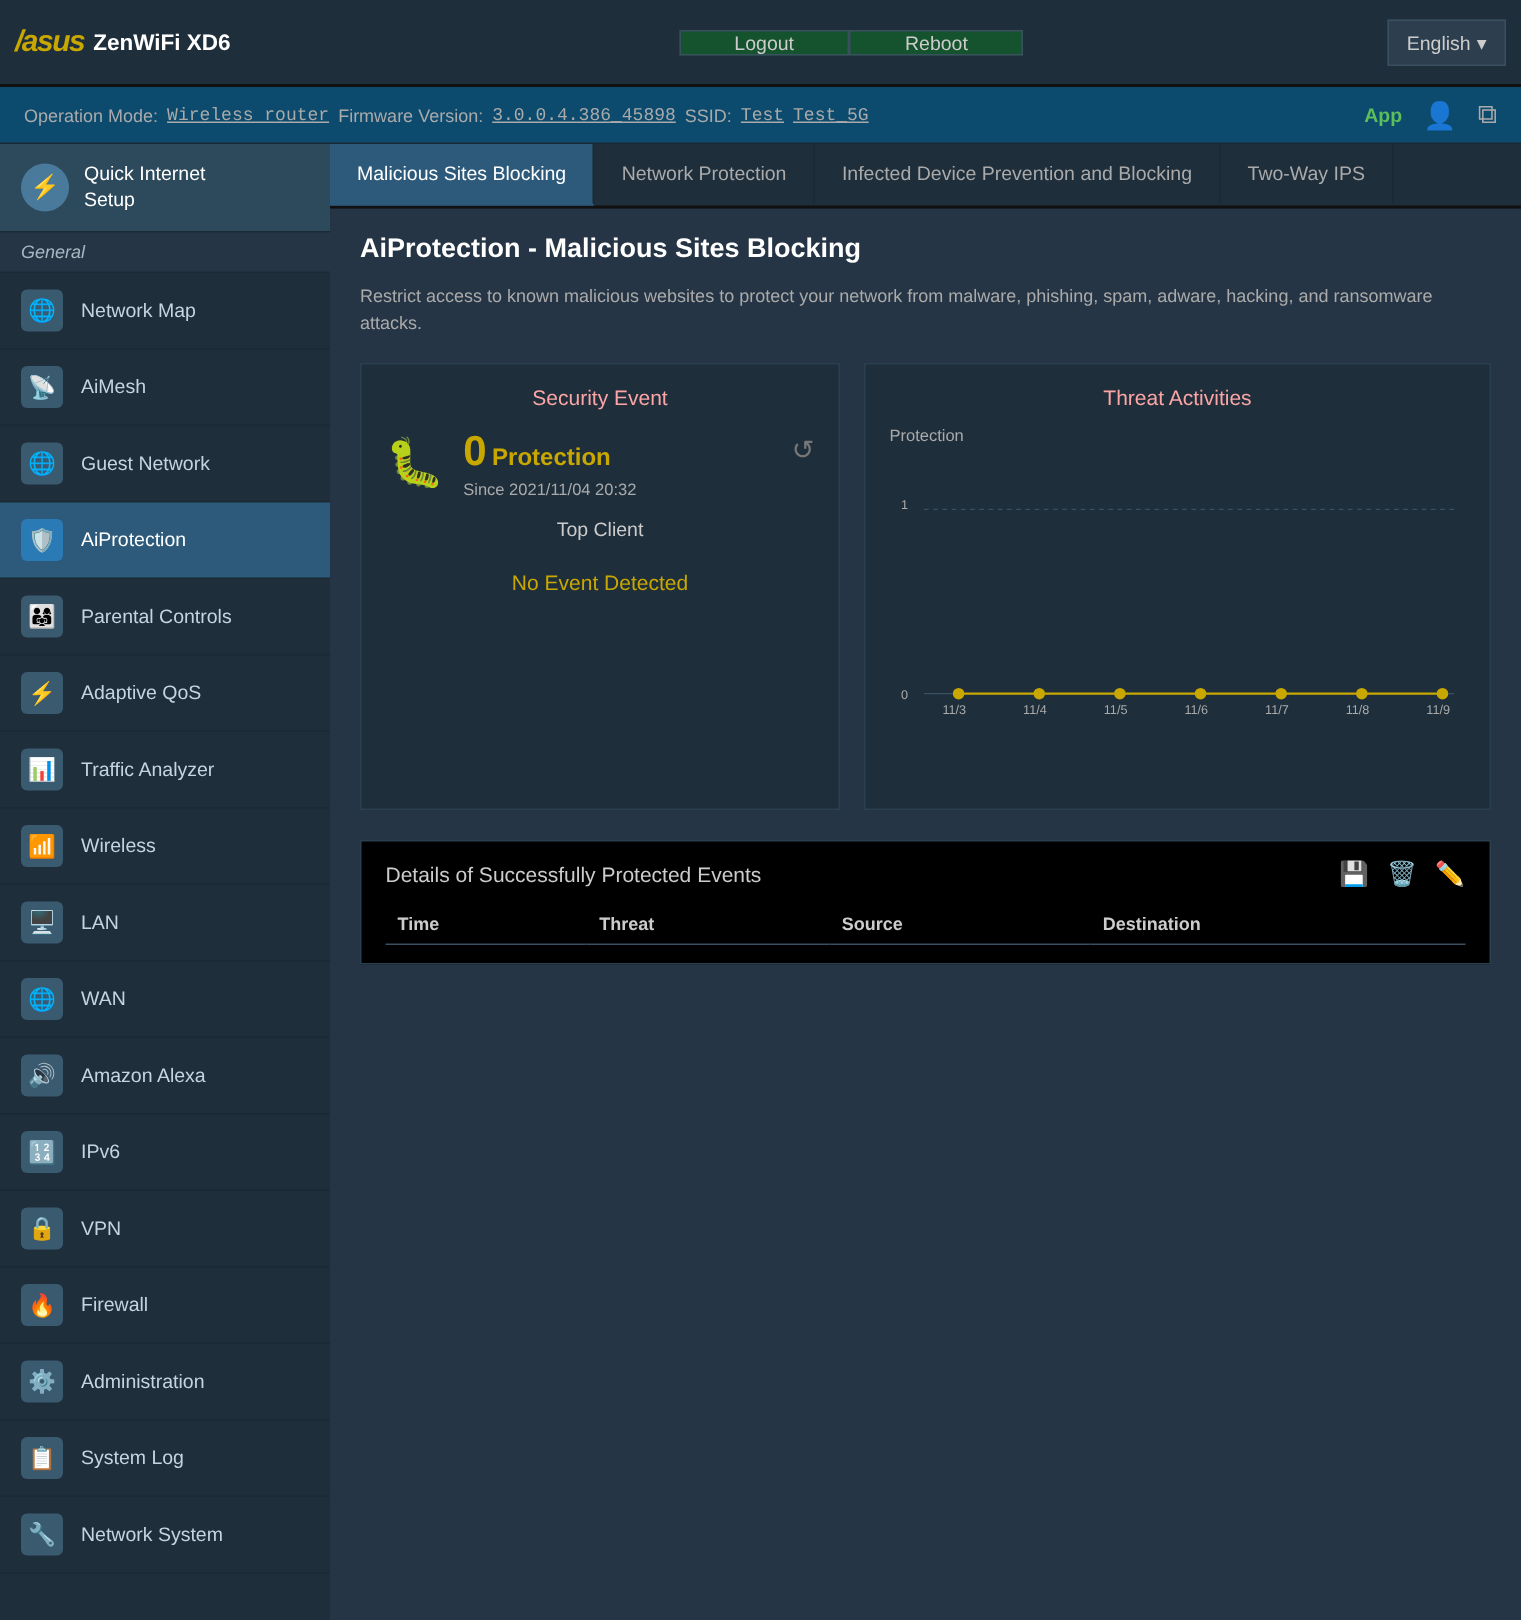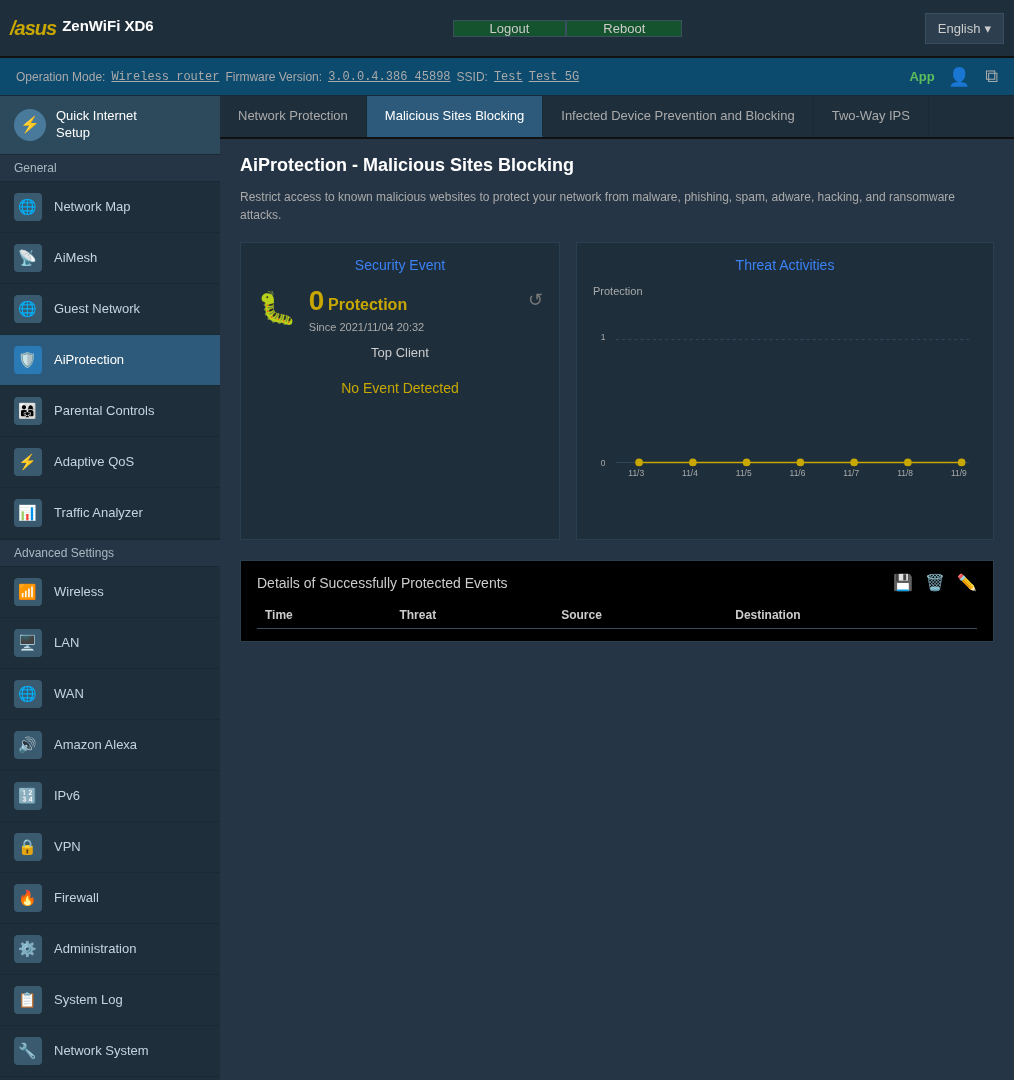--- a/index.html
+++ b/index.html
@@ -23,6 +23,7 @@
     }
     .logo-area {
       display: flex;
+      align-items: center;
       gap: 6px;
       min-width: 200px;
     }

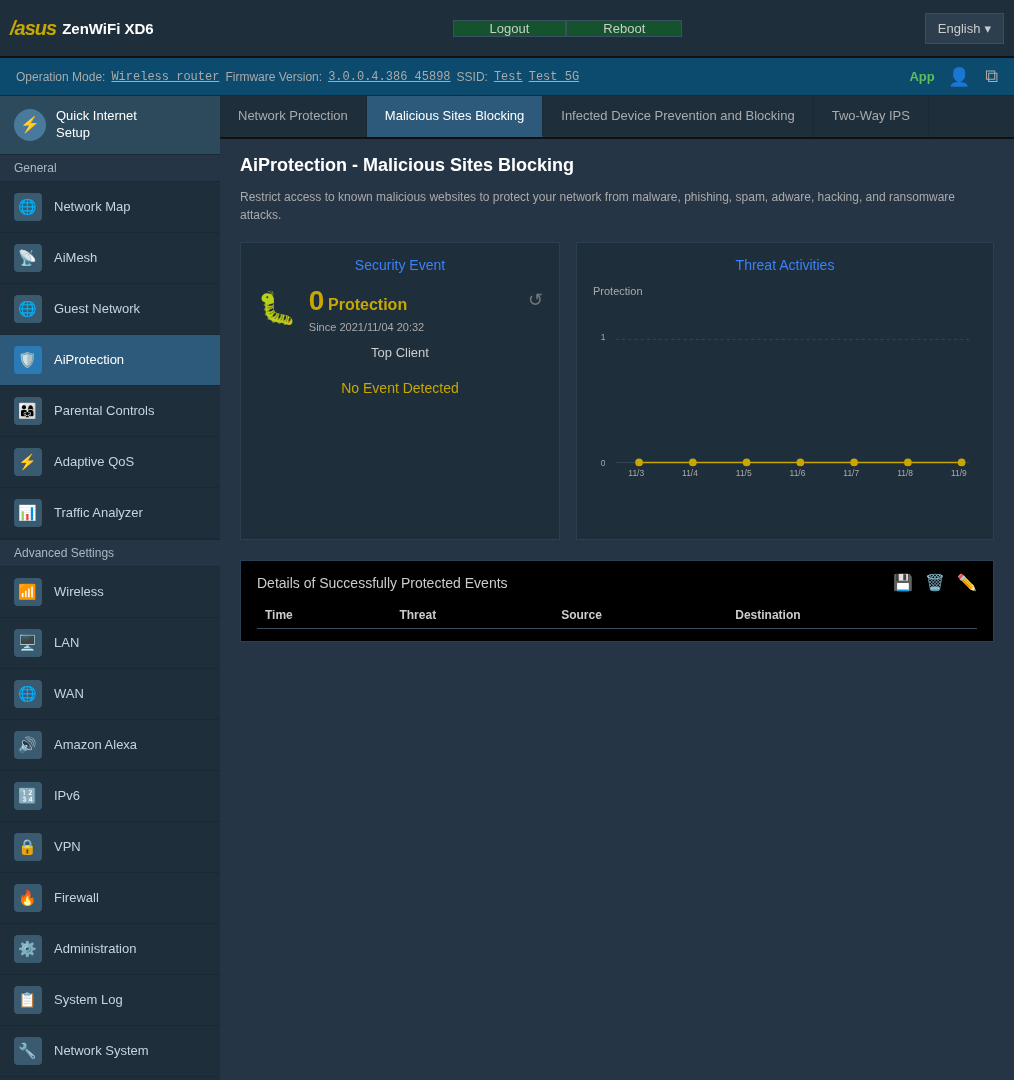--- a/index.html
+++ b/index.html
@@ -447,11 +447,11 @@
   <div class="main">
 
     <div class="tabs">
+      <div class="tab active">
+        <span>Malicious Sites Blocking</span>
+      </div>
       <div class="tab">
         <span>Network Protection</span>
-      </div>
-      <div class="tab active">
-        <span>Malicious Sites Blocking</span>
       </div>
       <div class="tab">
         <span>Infected Device Prevention and Blocking</span>

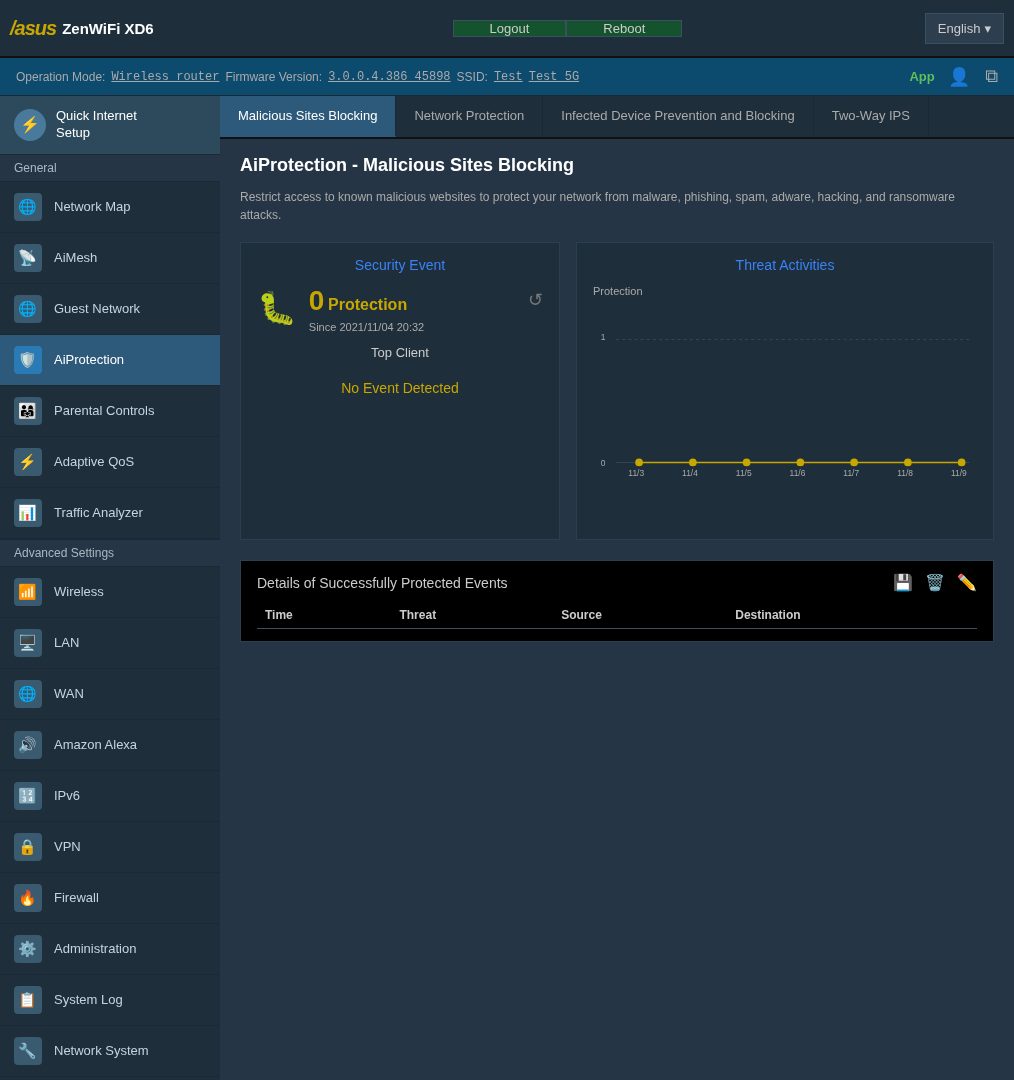--- a/index.html
+++ b/index.html
@@ -127,6 +127,7 @@
       padding: 6px 14px;
       border-top: 1px solid #1a2a35;
       border-bottom: 1px solid #1a2a35;
+      font-style: italic;
     }
     .sidebar-item {
       display: flex;

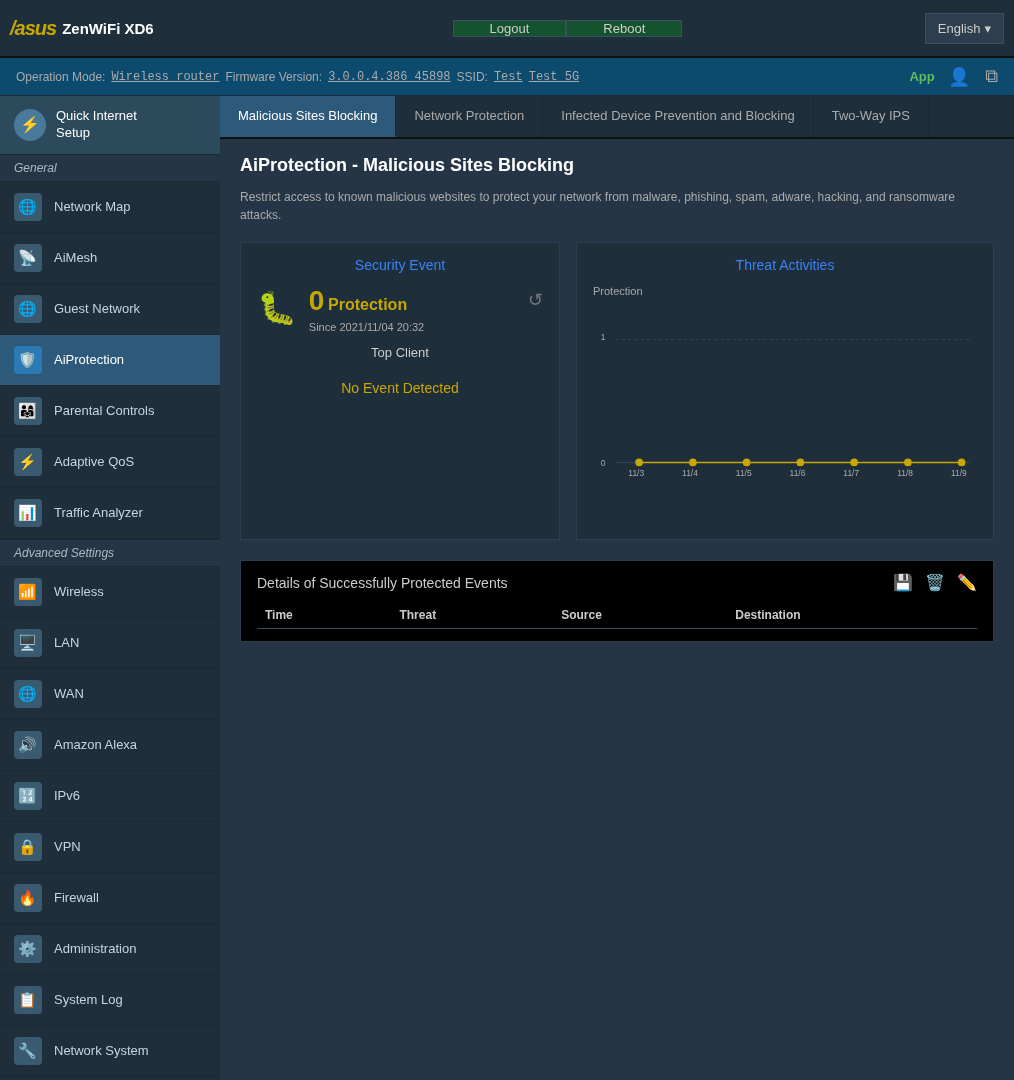--- a/index.html
+++ b/index.html
@@ -212,7 +212,7 @@
       padding: 14px 16px;
     }
     .panel-title {
-      color: #3b82f6;
+      color: #fca5a5;
       font-size: 14px;
       text-align: center;
       margin-bottom: 12px;

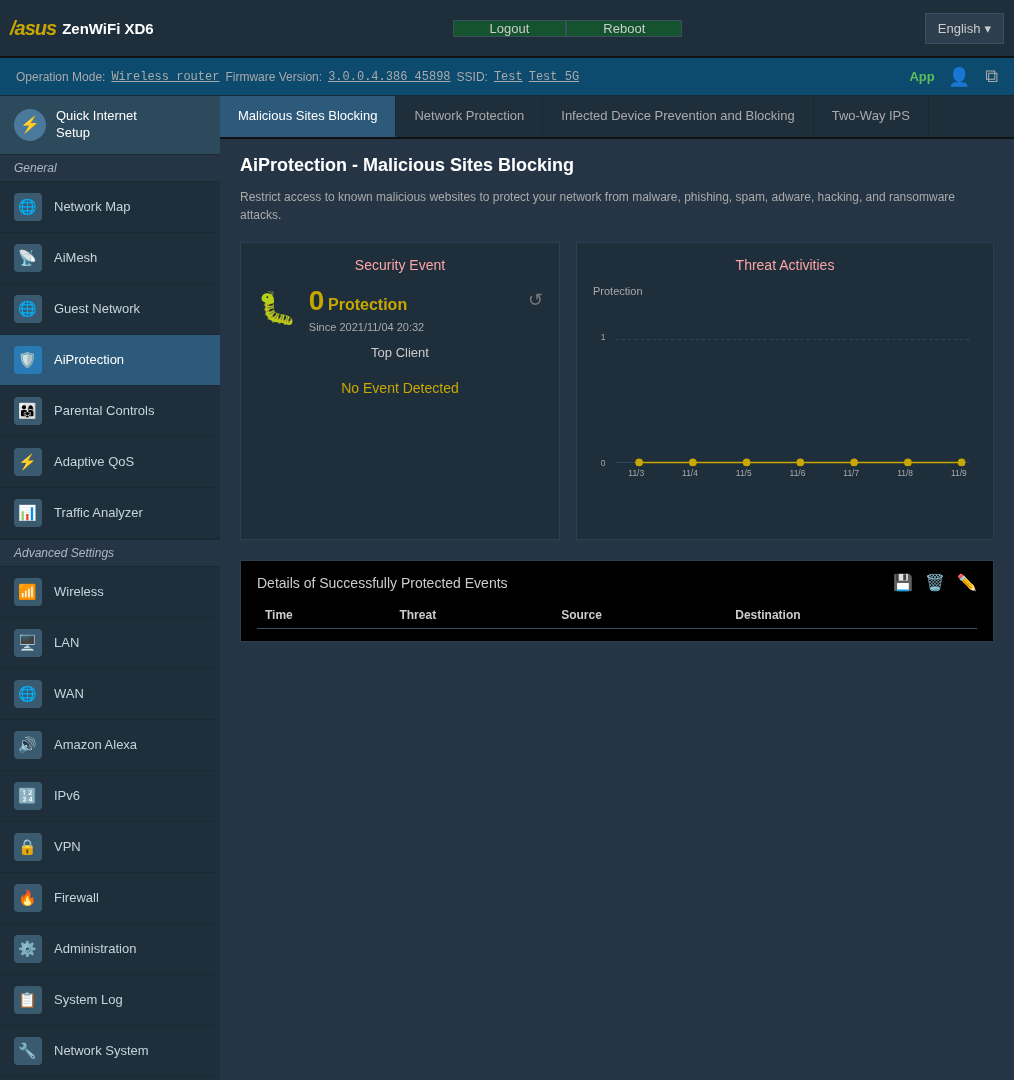--- a/index.html
+++ b/index.html
@@ -400,7 +400,6 @@
       <span class="sidebar-item-label">Traffic Analyzer</span>
     </div>
 
-    <div class="sidebar-section-label">Advanced Settings</div>
 
     <div class="sidebar-item">
       <div class="sidebar-item-icon">📶</div>

